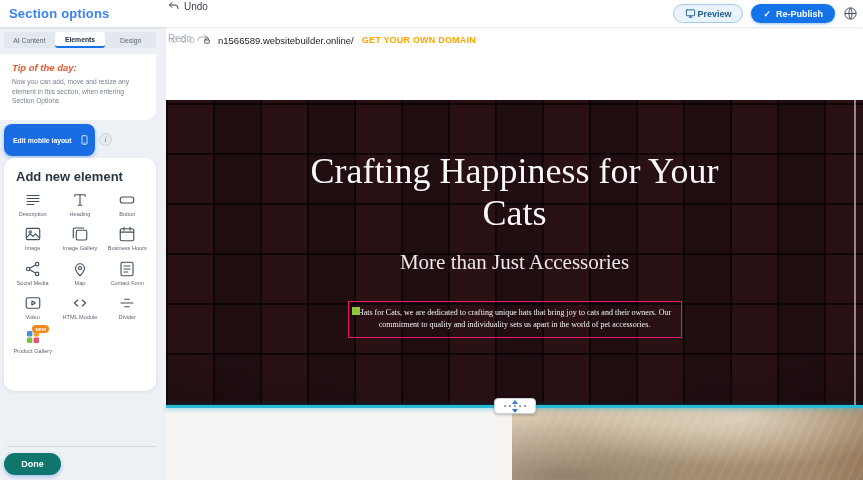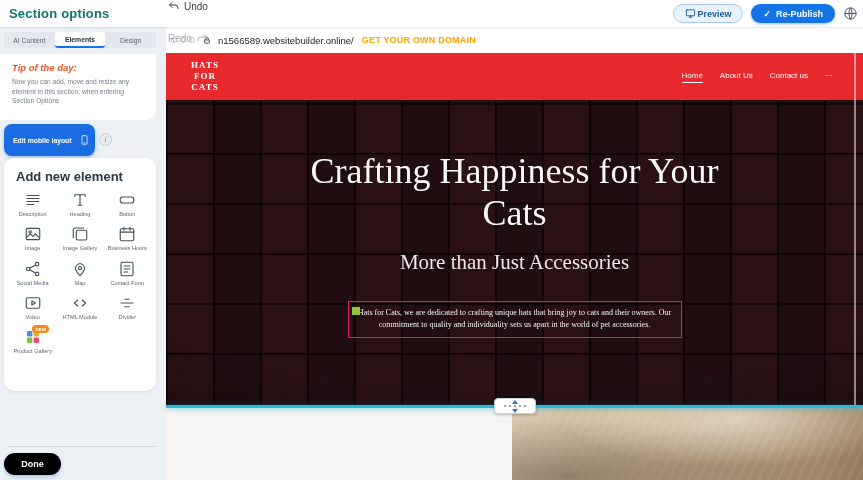--- a/index.html
+++ b/index.html
@@ -10,7 +10,7 @@
   
   .topbar { position:absolute; left:0; top:0; width:863px; height:27px; background:#fff;
             box-shadow:0 1px 2px rgba(20,30,50,.12); z-index:30; display:flex; align-items:center; }
-  .page-title { font-size:13px; font-weight:700; color:#0f766e; margin-left:9px; letter-spacing:.2px; }
+  .page-title { font-size:13px; font-weight:700; color:#3b82f6; margin-left:9px; letter-spacing:.2px; }
   .history { position:absolute; left:168px; top:0; height:27px; display:flex; align-items:center; gap:20px;flex-direction:column; }
   .hist-btn { display:flex; align-items:center; gap:4px; font-size:10px; font-weight:500; color:#39424d; cursor:pointer; }
   .hist-btn.disabled { color:#a4adb6; }

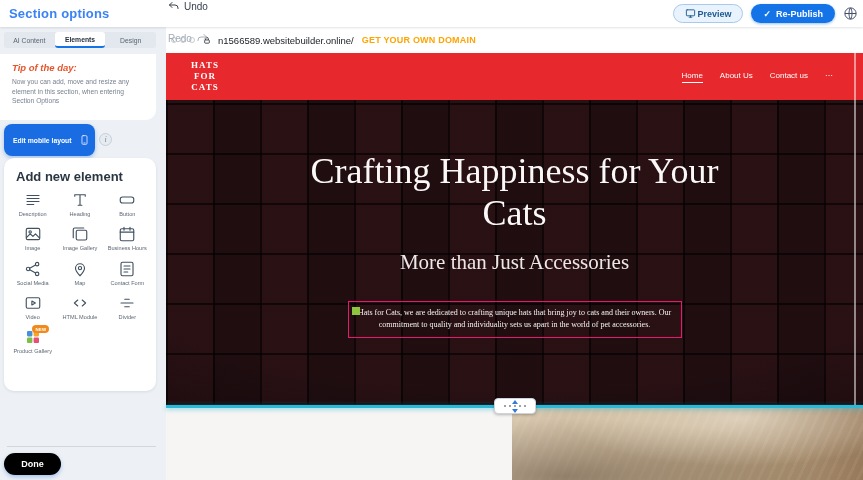--- a/index.html
+++ b/index.html
@@ -301,15 +301,6 @@
       <span class="domain-cta">GET YOUR OWN DOMAIN</span>
     </div>
 
-    <div class="site-header">
-      <div class="logo">HATS FOR CATS</div>
-      <div class="site-nav">
-        <span class="nav-item active">Home</span>
-        <span class="nav-item">About Us</span>
-        <span class="nav-item">Contact us</span>
-        <span class="nav-item">⋯</span>
-      </div>
-    </div>
 
     <div class="hero">
       <div class="headline"><span>Crafting Happiness for Your Cats</span></div>

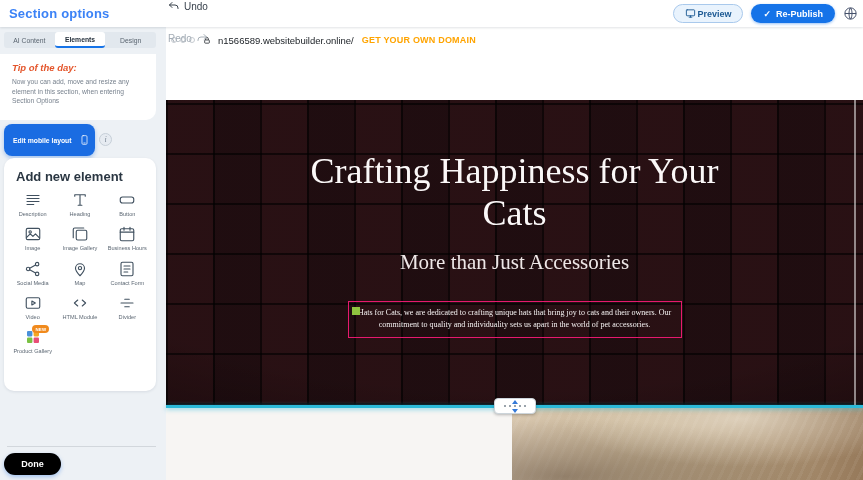--- a/index.html
+++ b/index.html
@@ -51,7 +51,7 @@
   .badge { position:absolute; top:-3px; right:7px; background:#f08a1d; color:#fff; font-size:4.4px; font-weight:700;
            padding:1.5px 3px; border-radius:5px; letter-spacing:.2px; }
   .side-divider { position:absolute; left:7px; top:419px; width:149px; height:1px; background:#d2d7dc; }
-  .done-btn { position:absolute; left:4px; top:426px; width:57px; height:22px; border-radius:11px; background:#000000;
+  .done-btn { position:absolute; left:4px; top:426px; width:57px; height:22px; border-radius:11px; background:#0f766e;
               color:#fff; font-size:9px; font-weight:600; display:flex; align-items:center; justify-content:center;
               box-shadow:0 2px 4px rgba(26,108,226,.35); cursor:pointer; }
 

